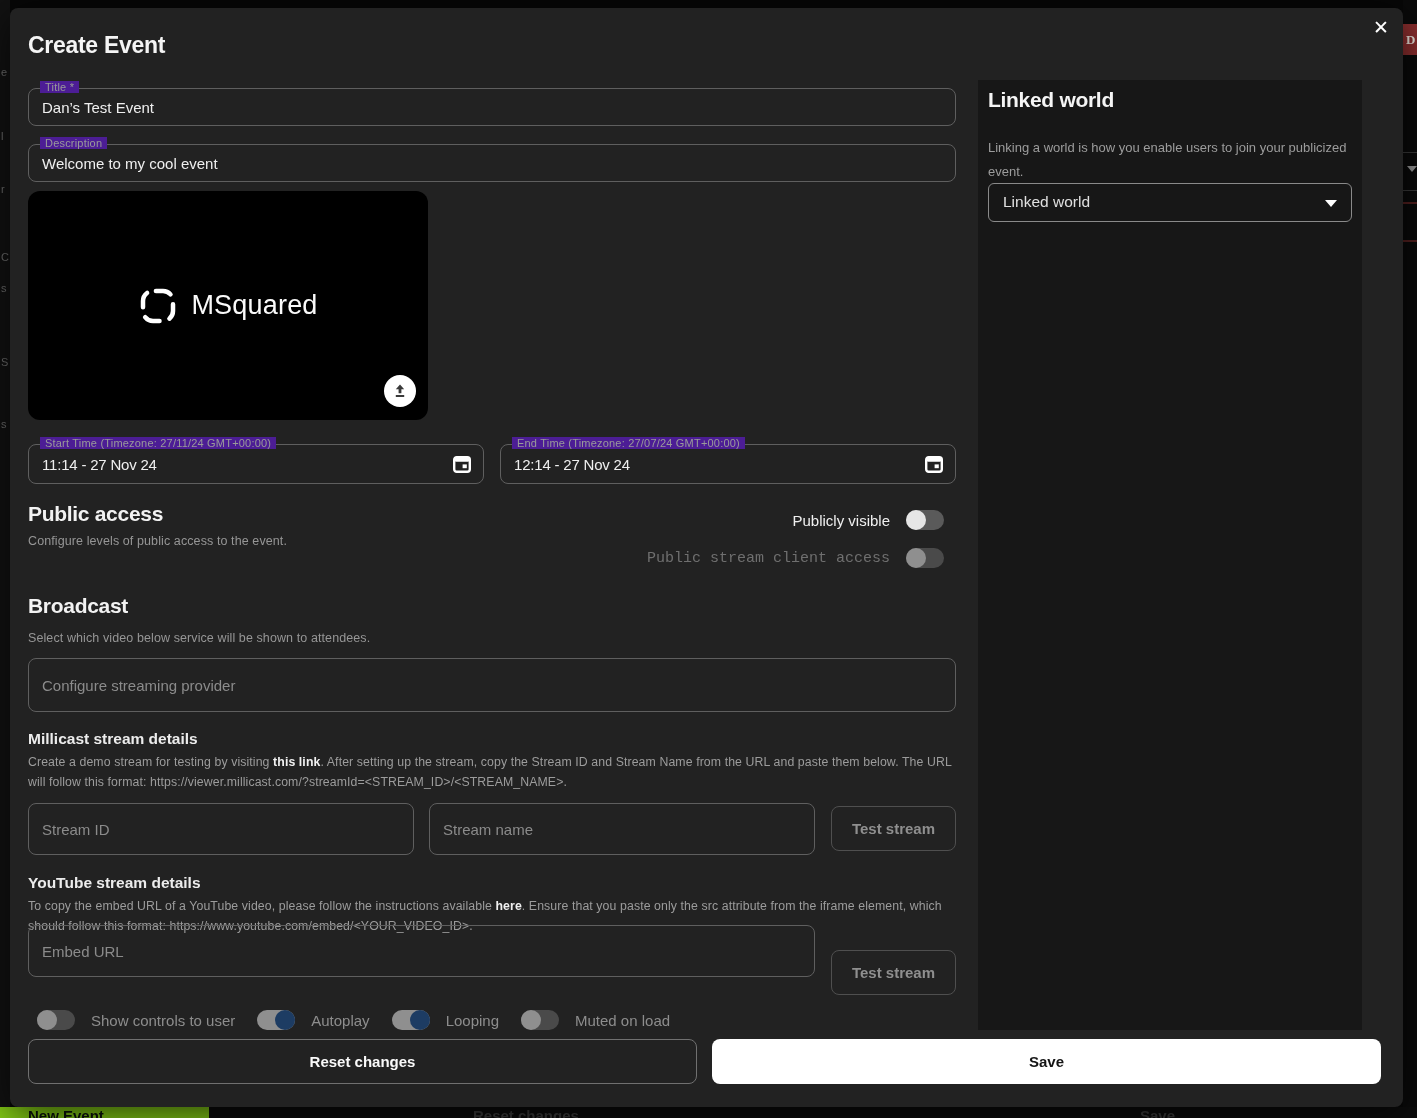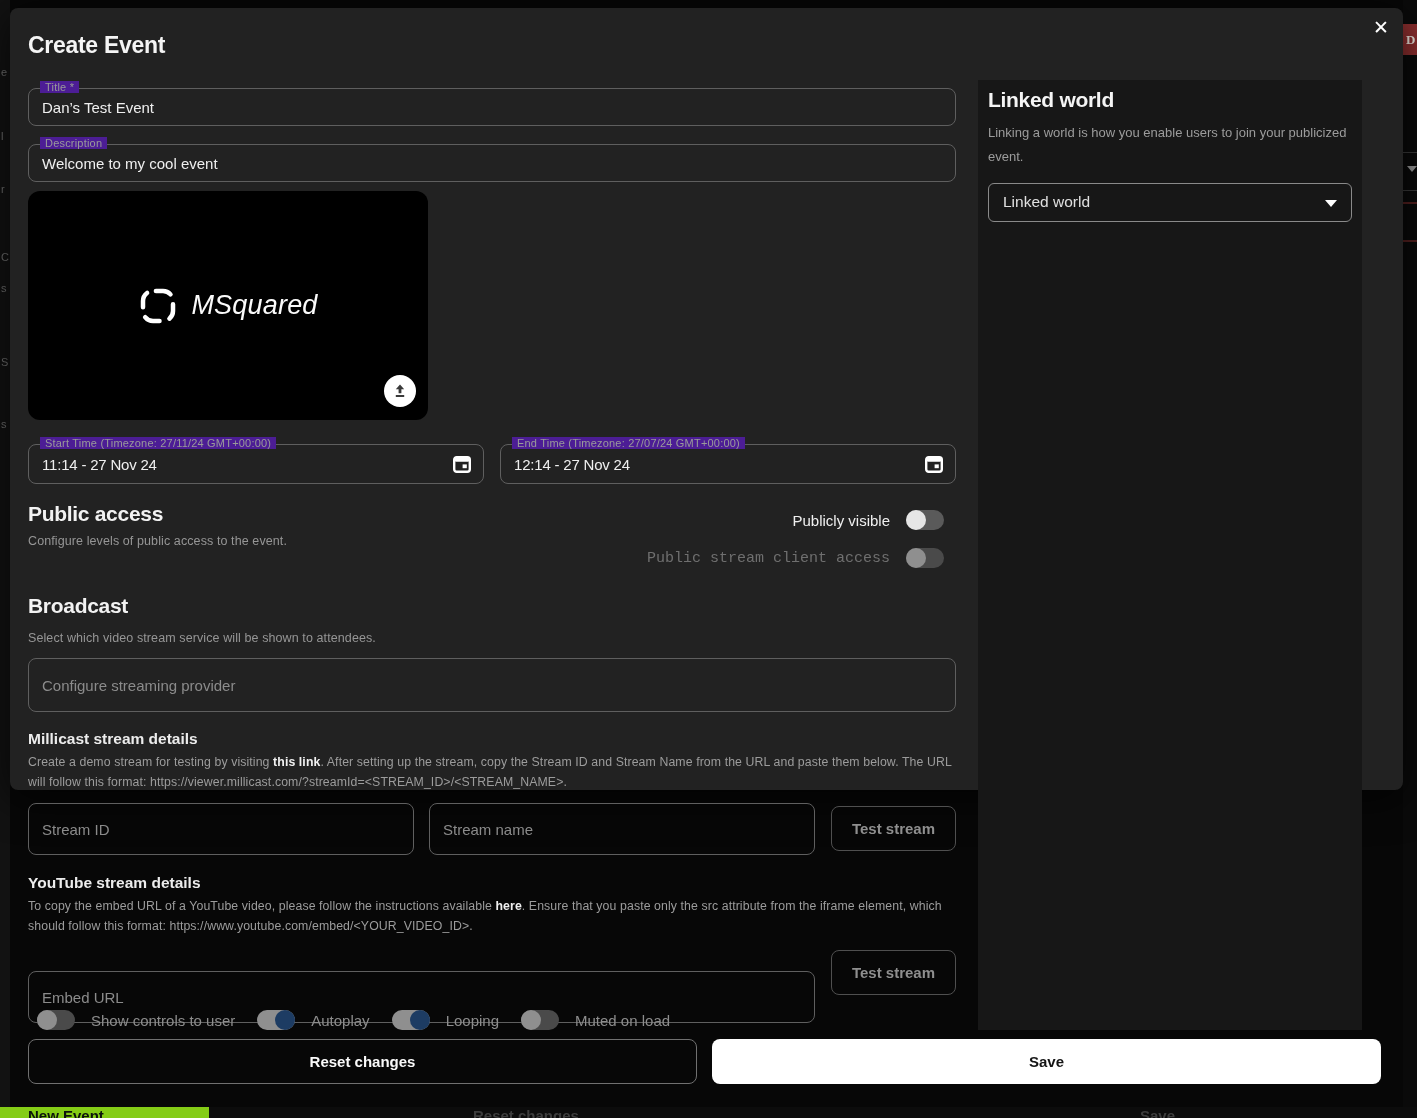--- a/index.html
+++ b/index.html
@@ -21,7 +21,7 @@
   .bd-green span { position:absolute; left:28px; top:0px; color:#0c130c; font-weight:800; font-size:15px; }
   .bd-ghost { position:absolute; top:0; color:#3d3d3d; font-weight:700; font-size:15px; }
   
-  .modal { position:absolute; left:10px; top:8px; width:1393px; height:782px; background:#222222; border-radius:8px; box-shadow:0 8px 40px rgba(0,0,0,.7); }
+  .modal { position:absolute; left:10px; top:8px; width:1393px; height:1099px; background:#222222; border-radius:8px; box-shadow:0 8px 40px rgba(0,0,0,.7); }
   .page-title { position:absolute; left:18px; top:24px; font-size:23px; font-weight:800; color:#f5f5f5; letter-spacing:-.3px; }
   .close-btn { position:absolute; left:1354px; top:3px; width:34px; height:32px; color:#ffffff; font-size:19px; display:flex; align-items:center; justify-content:center; cursor:pointer; background:none; border:none; }
   

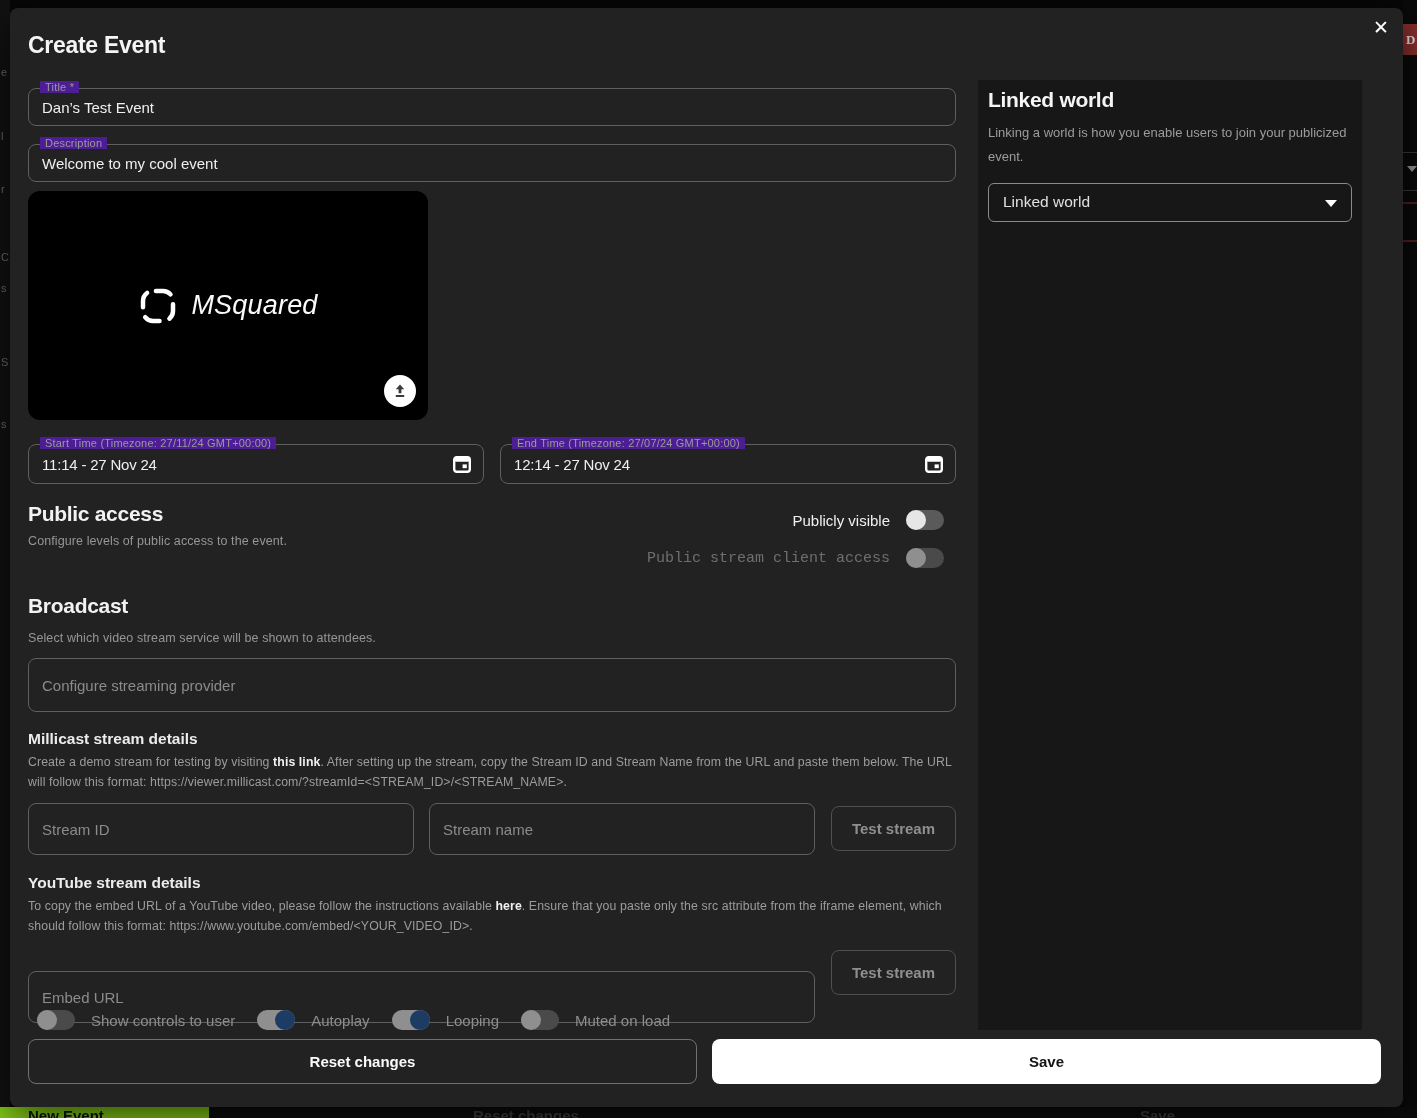--- a/index.html
+++ b/index.html
@@ -63,7 +63,7 @@
   
   .panel { position:absolute; left:968px; top:72px; width:384px; height:950px; background:#171717; }
   .panel-h { position:absolute; left:10px; top:8px; color:#f5f5f5; font-size:21px; font-weight:800; letter-spacing:-.3px; }
-  .panel-desc { position:absolute; left:10px; top:41px; width:362px; color:#9c9c9c; font-size:13px; line-height:24px; }
+  .panel-desc { position:absolute; left:10px; top:56px; width:362px; color:#9c9c9c; font-size:13px; line-height:24px; }
   .panel-select { position:absolute; left:10px; top:103px; width:364px; height:39px; border:1px solid #8a8a8a; border-radius:6px; cursor:pointer; }
   .panel-select .sel-txt { position:absolute; left:14px; top:9px; font-size:15.5px; color:#e0e0e0; }
   .sel-caret { position:absolute; right:14px; top:16px; width:0; height:0; border-left:6px solid transparent; border-right:6px solid transparent; border-top:7px solid #ffffff; }

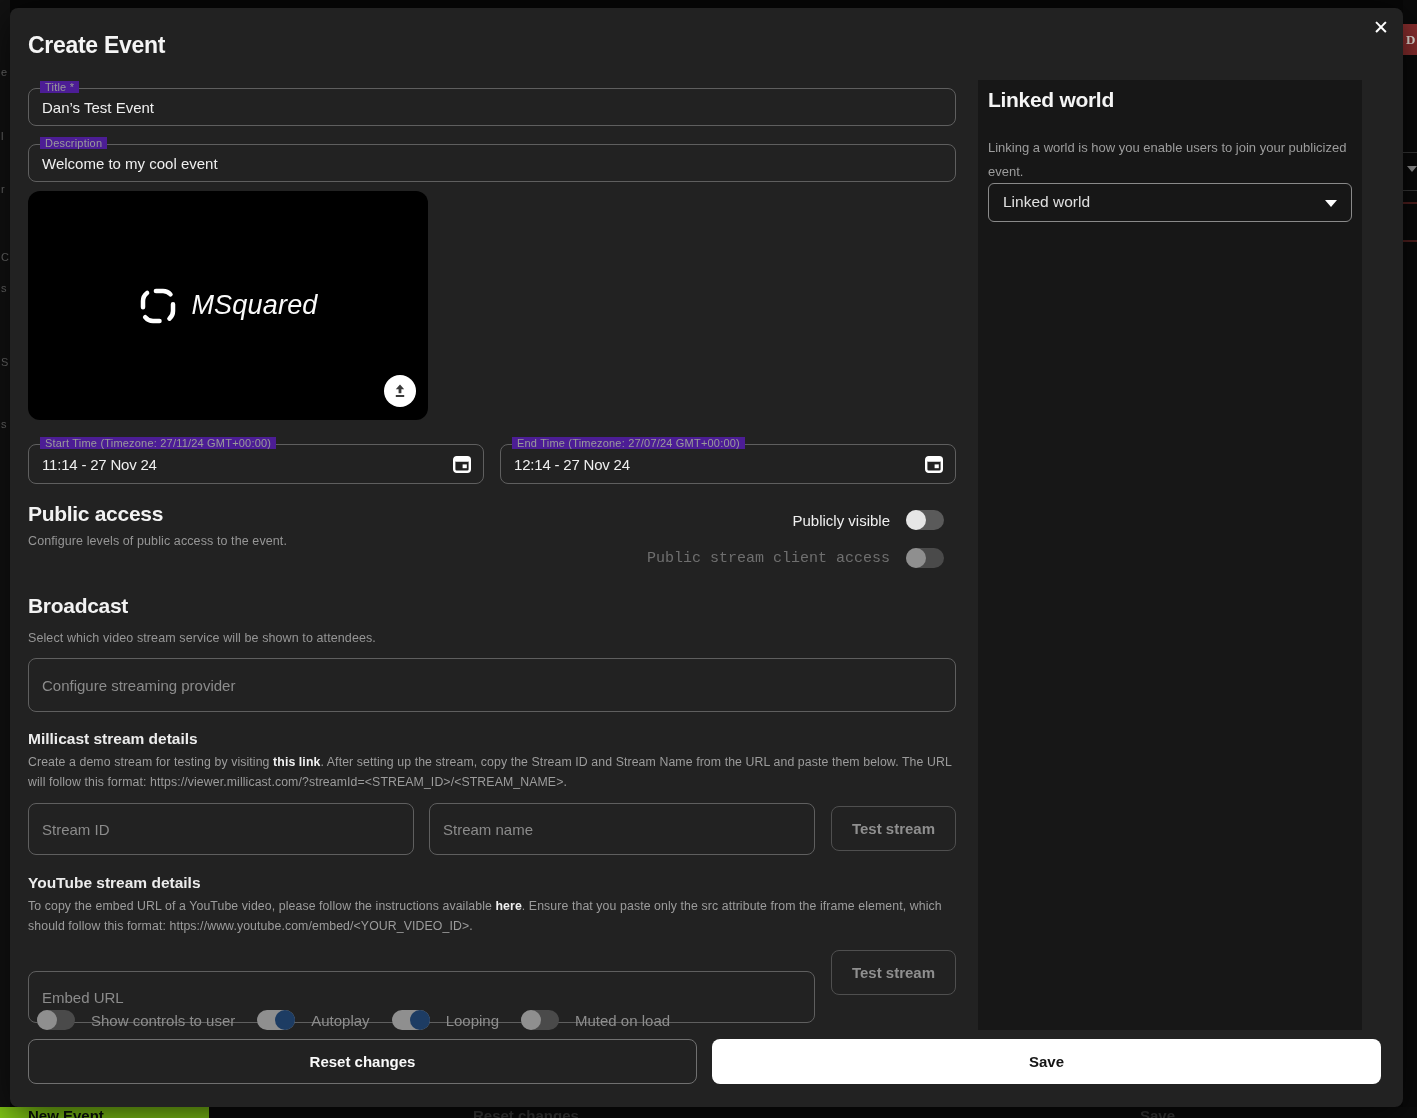--- a/index.html
+++ b/index.html
@@ -33,7 +33,7 @@
   .cal-ic { position:absolute; right:11px; top:9px; }
   
   .img-box { position:absolute; left:18px; top:183px; width:400px; height:229px; background:#000; border-radius:12px; }
-  .logo-wrap { position:absolute; inset:0; display:flex; align-items:center; justify-content:center; gap:13px;font-style:italic; }
+  .logo-wrap { position:absolute; inset:0; display:flex; align-items:center; justify-content:center; gap:13px; }
   .logo-text { color:#fafafa; font-size:27px; font-weight:500; letter-spacing:.2px; }
   .upload-btn { position:absolute; right:12px; bottom:13px; width:32px; height:32px; border-radius:50%; background:#ffffff; border:none; display:flex; align-items:center; justify-content:center; cursor:pointer; }
   

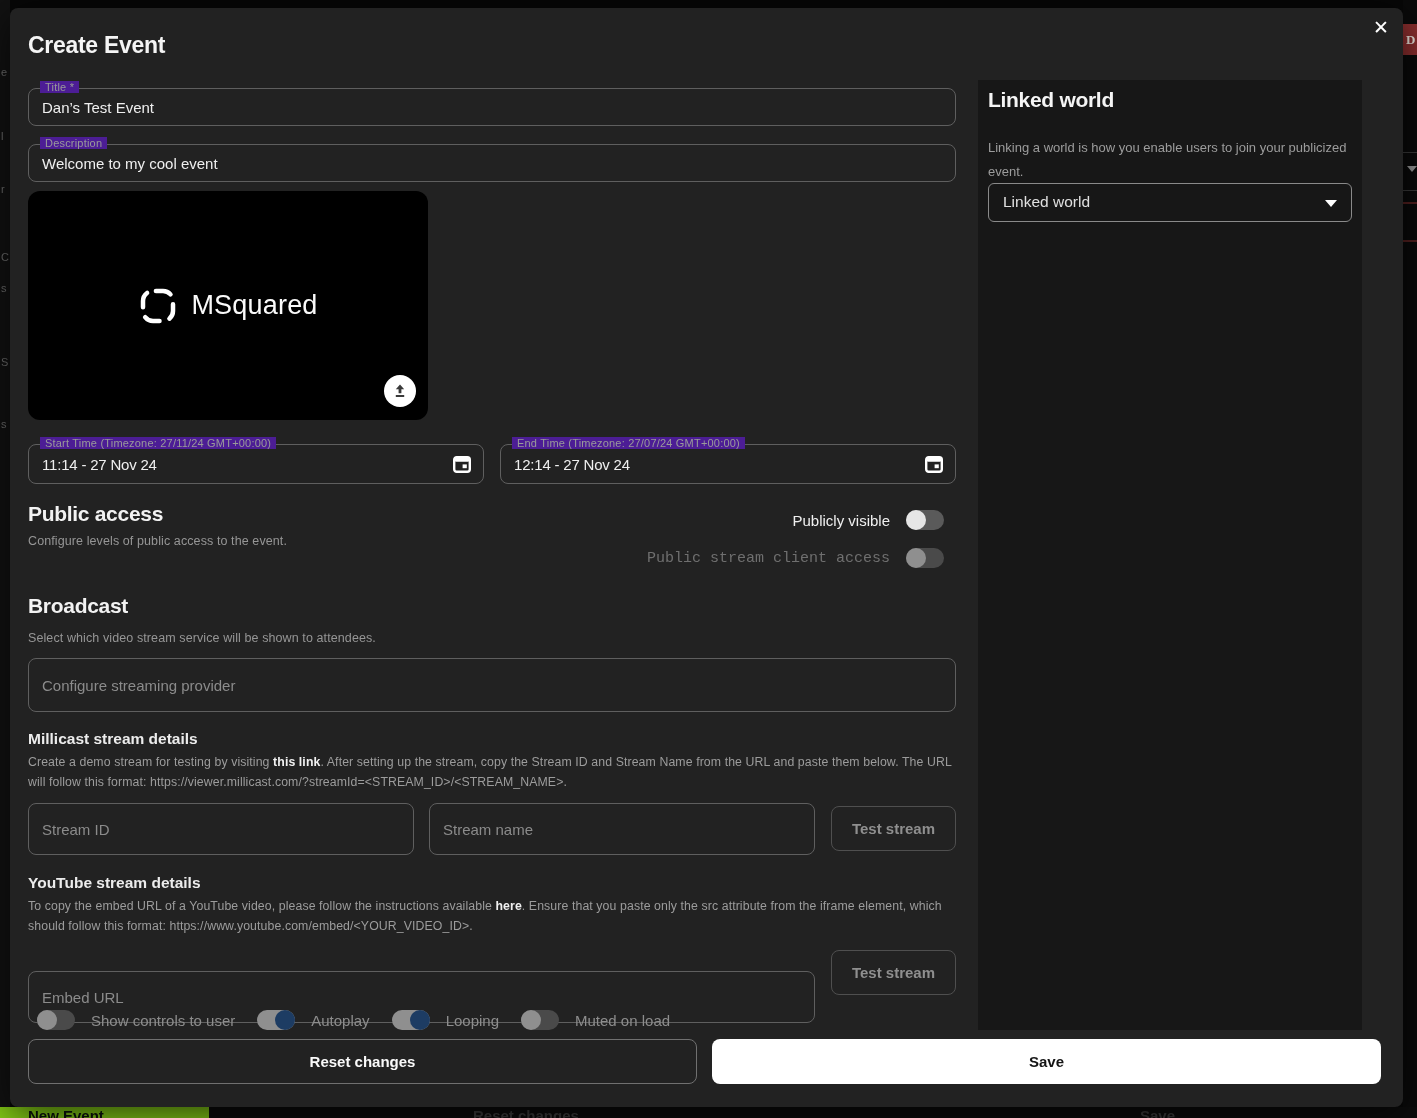--- a/index.html
+++ b/index.html
@@ -166,7 +166,7 @@
     </div>
 
     <div class="section-h" style="top:586px">Broadcast</div>
-    <div class="sub" style="top:623px">Select which video stream service will be shown to attendees.</div>
+    <div class="sub" style="top:623px">Select which video below service will be shown to attendees.</div>
 
     <div class="field" style="left:18px; top:650px; width:928px; height:54px;">
       <input class="input-el" placeholder="Configure streaming provider" style="">

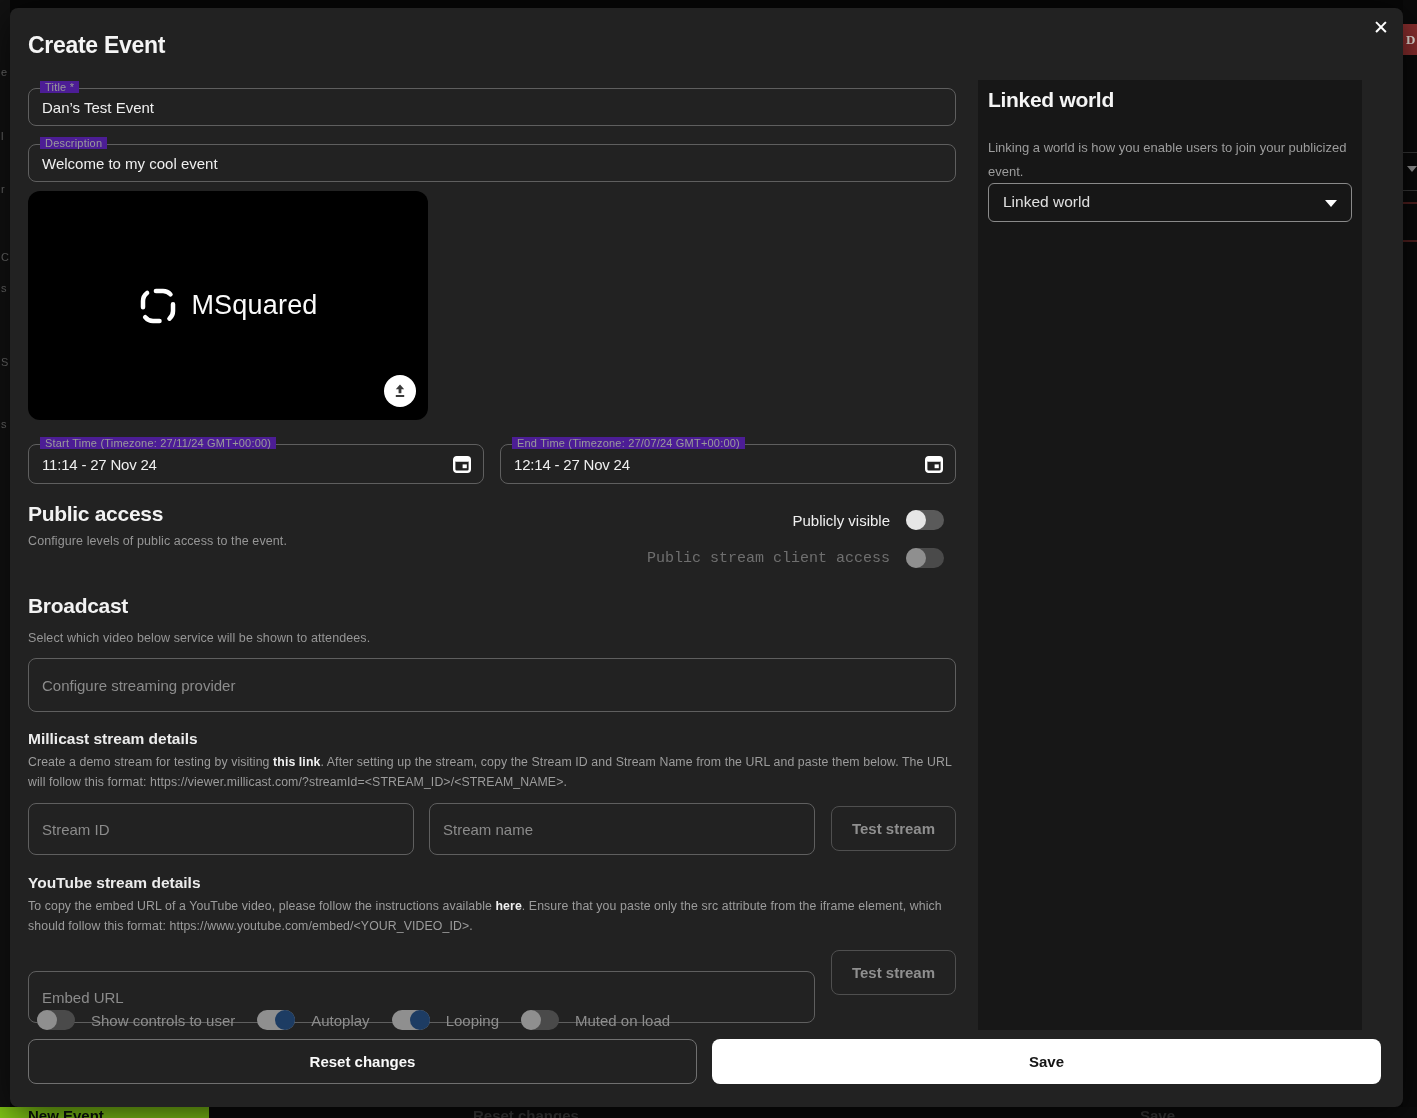--- a/index.html
+++ b/index.html
@@ -186,7 +186,7 @@
     <div class="group-h" style="top:866px">YouTube stream details</div>
     <div class="para" style="top:888px"><span>To copy the embed URL of a YouTube video, please follow the instructions available </span><span class="inline-link">here</span><span>. Ensure that you paste only the src attribute from the iframe element, which should follow this format: https://www.youtube.com/embed/&lt;YOUR_VIDEO_ID&gt;.</span></div>
 
-    <div class="field" style="left:18px; top:917px; width:787px; height:52px;margin-top:46px;">
+    <div class="field" style="left:18px; top:917px; width:787px; height:52px;">
       <input class="input-el" placeholder="Embed URL" style="">
     </div>
     <button class="btn-outline-sm" style="left:821px; top:942px; width:125px; height:45px;">Test stream</button>

